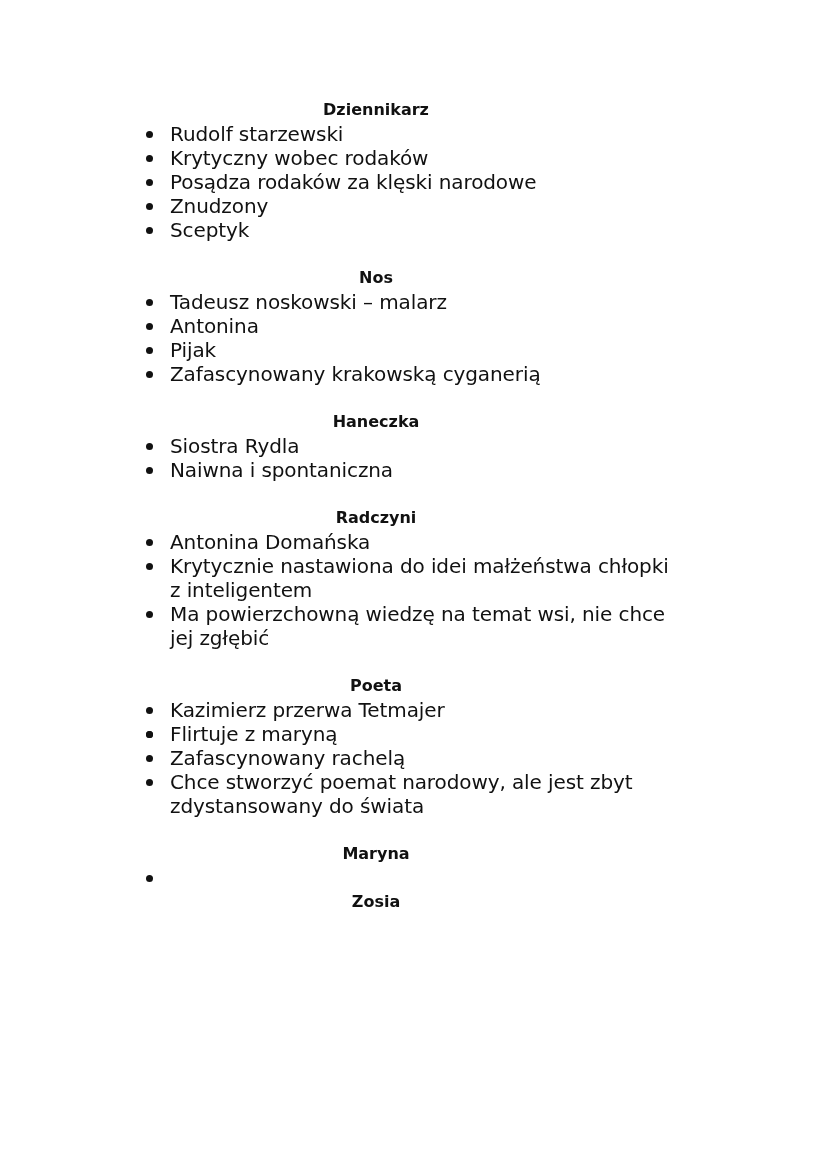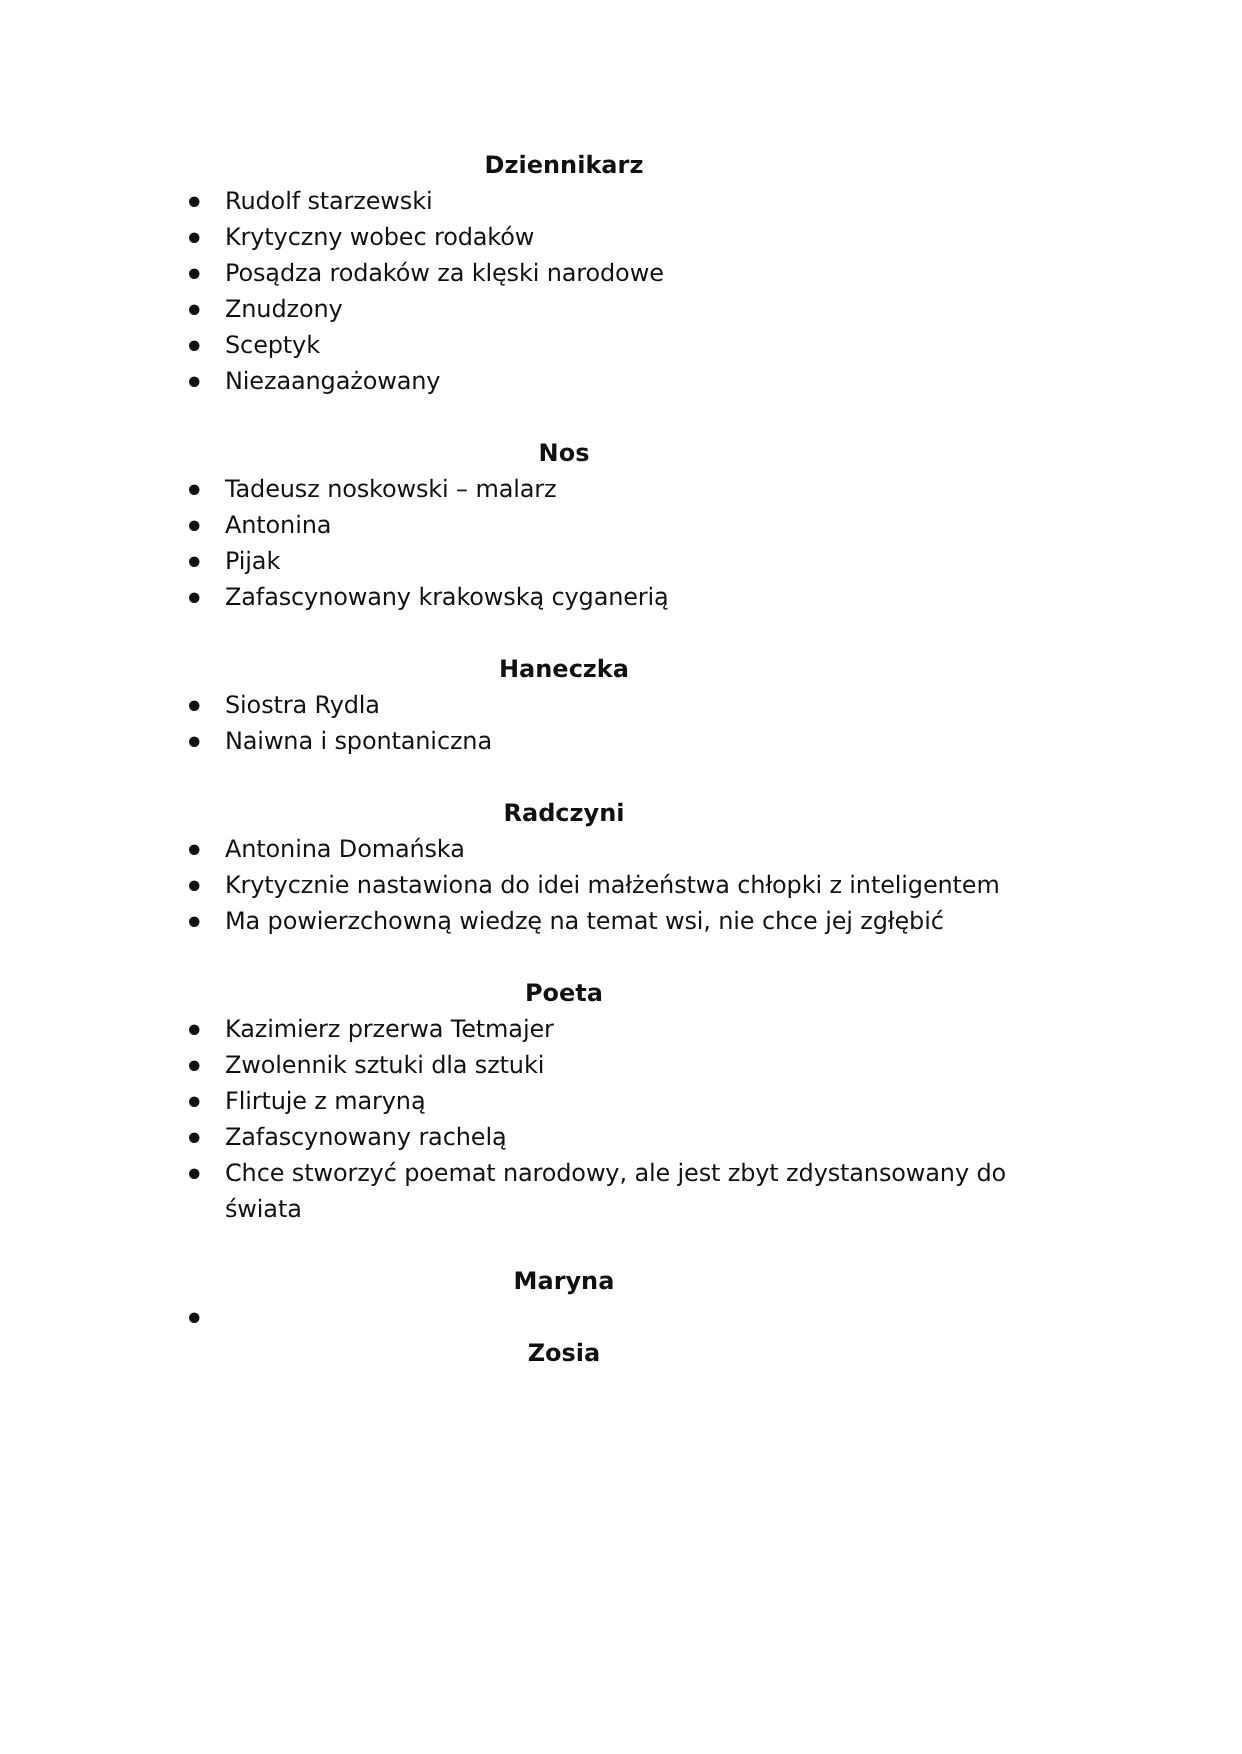--- a/index.html
+++ b/index.html
@@ -42,9 +42,10 @@
       position: relative;
       padding-left: 150px;
       padding-right: 72px;
-      font-size: 16px;
+      font-size: 20px;
       line-height: 24px;
       letter-spacing: -0.1px;
+      margin-left: 20px;
     }
     ul.items li .bullet {
       position: absolute;

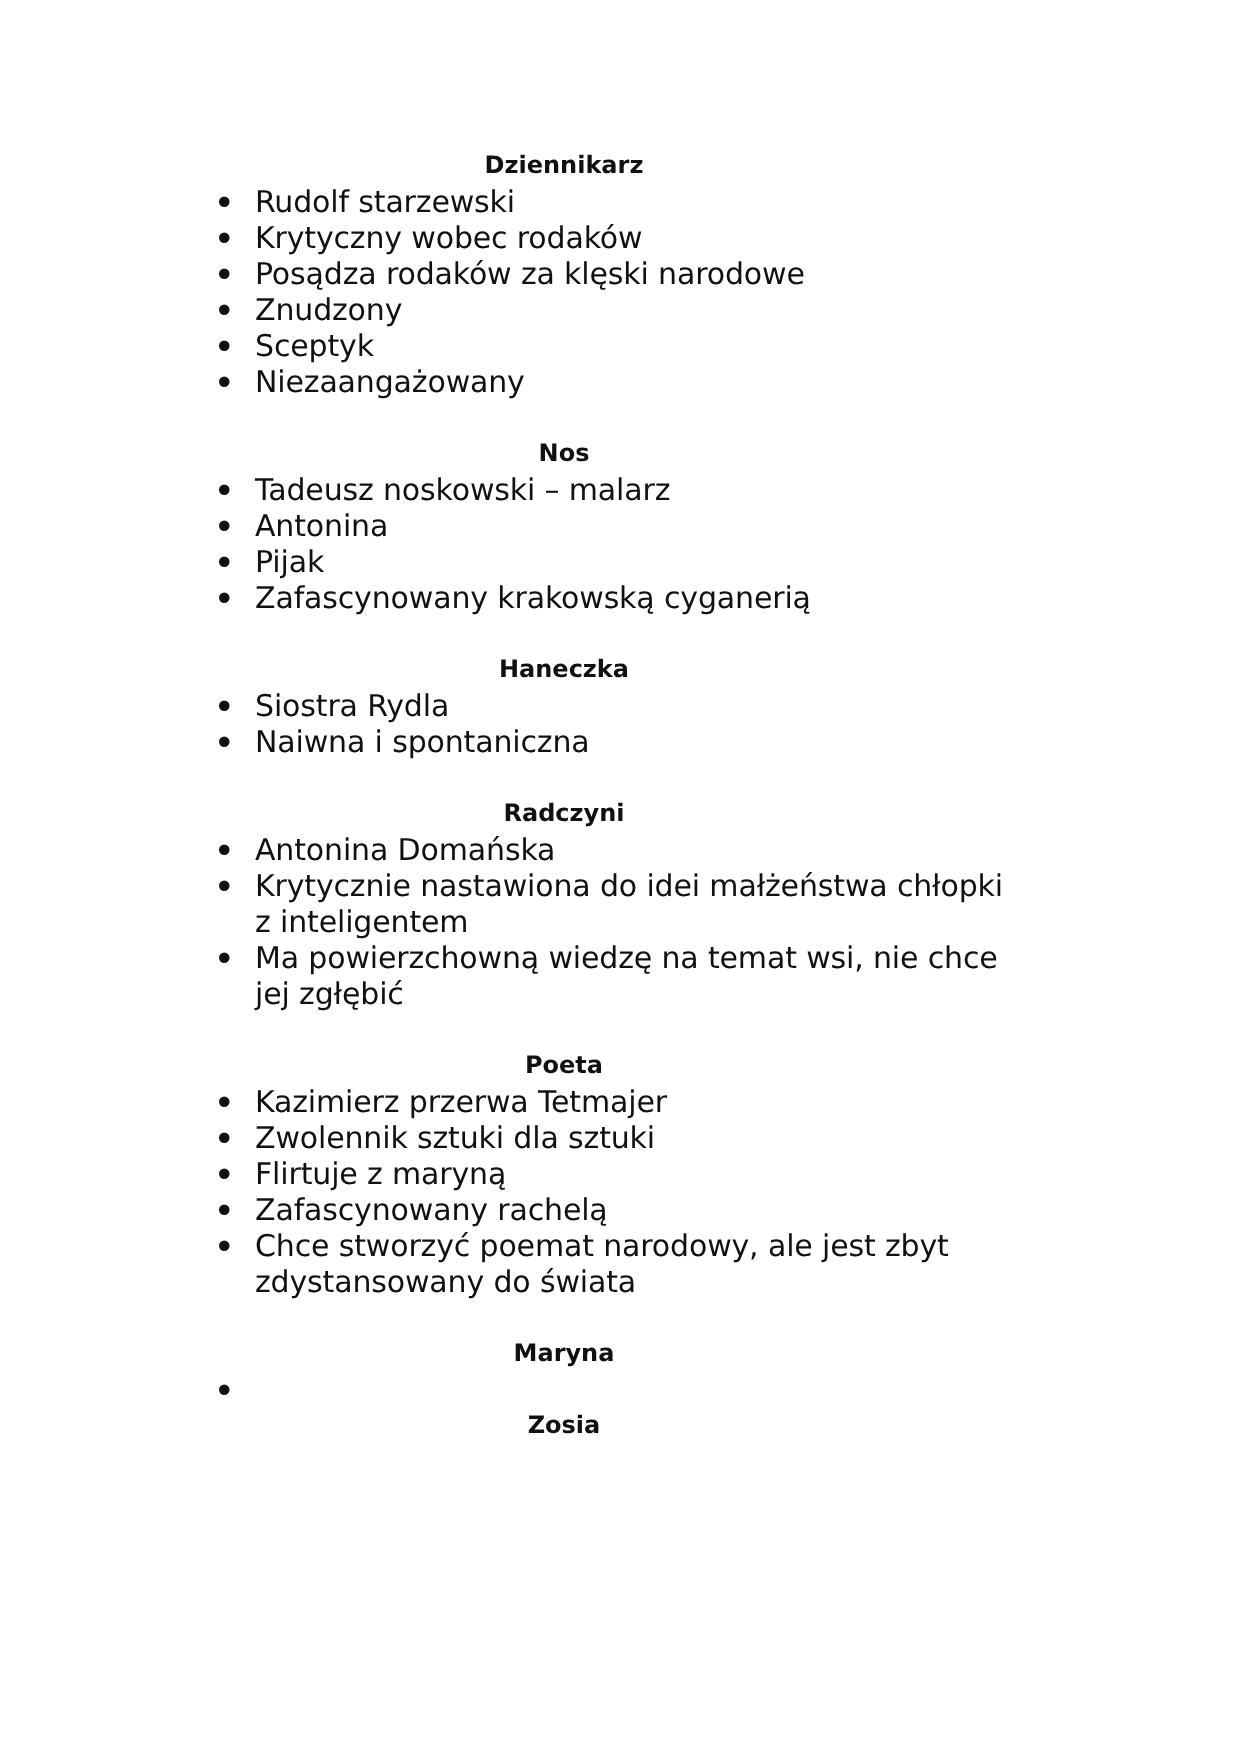--- a/index.html
+++ b/index.html
@@ -70,7 +70,6 @@
       <li><span class="bullet"></span><span>Posądza rodaków za klęski narodowe</span></li>
       <li><span class="bullet"></span><span>Znudzony</span></li>
       <li><span class="bullet"></span><span>Sceptyk</span></li>
-      <li><span class="bullet"></span><span>Niezaangażowany</span></li>
     </ul>
   </div>
 

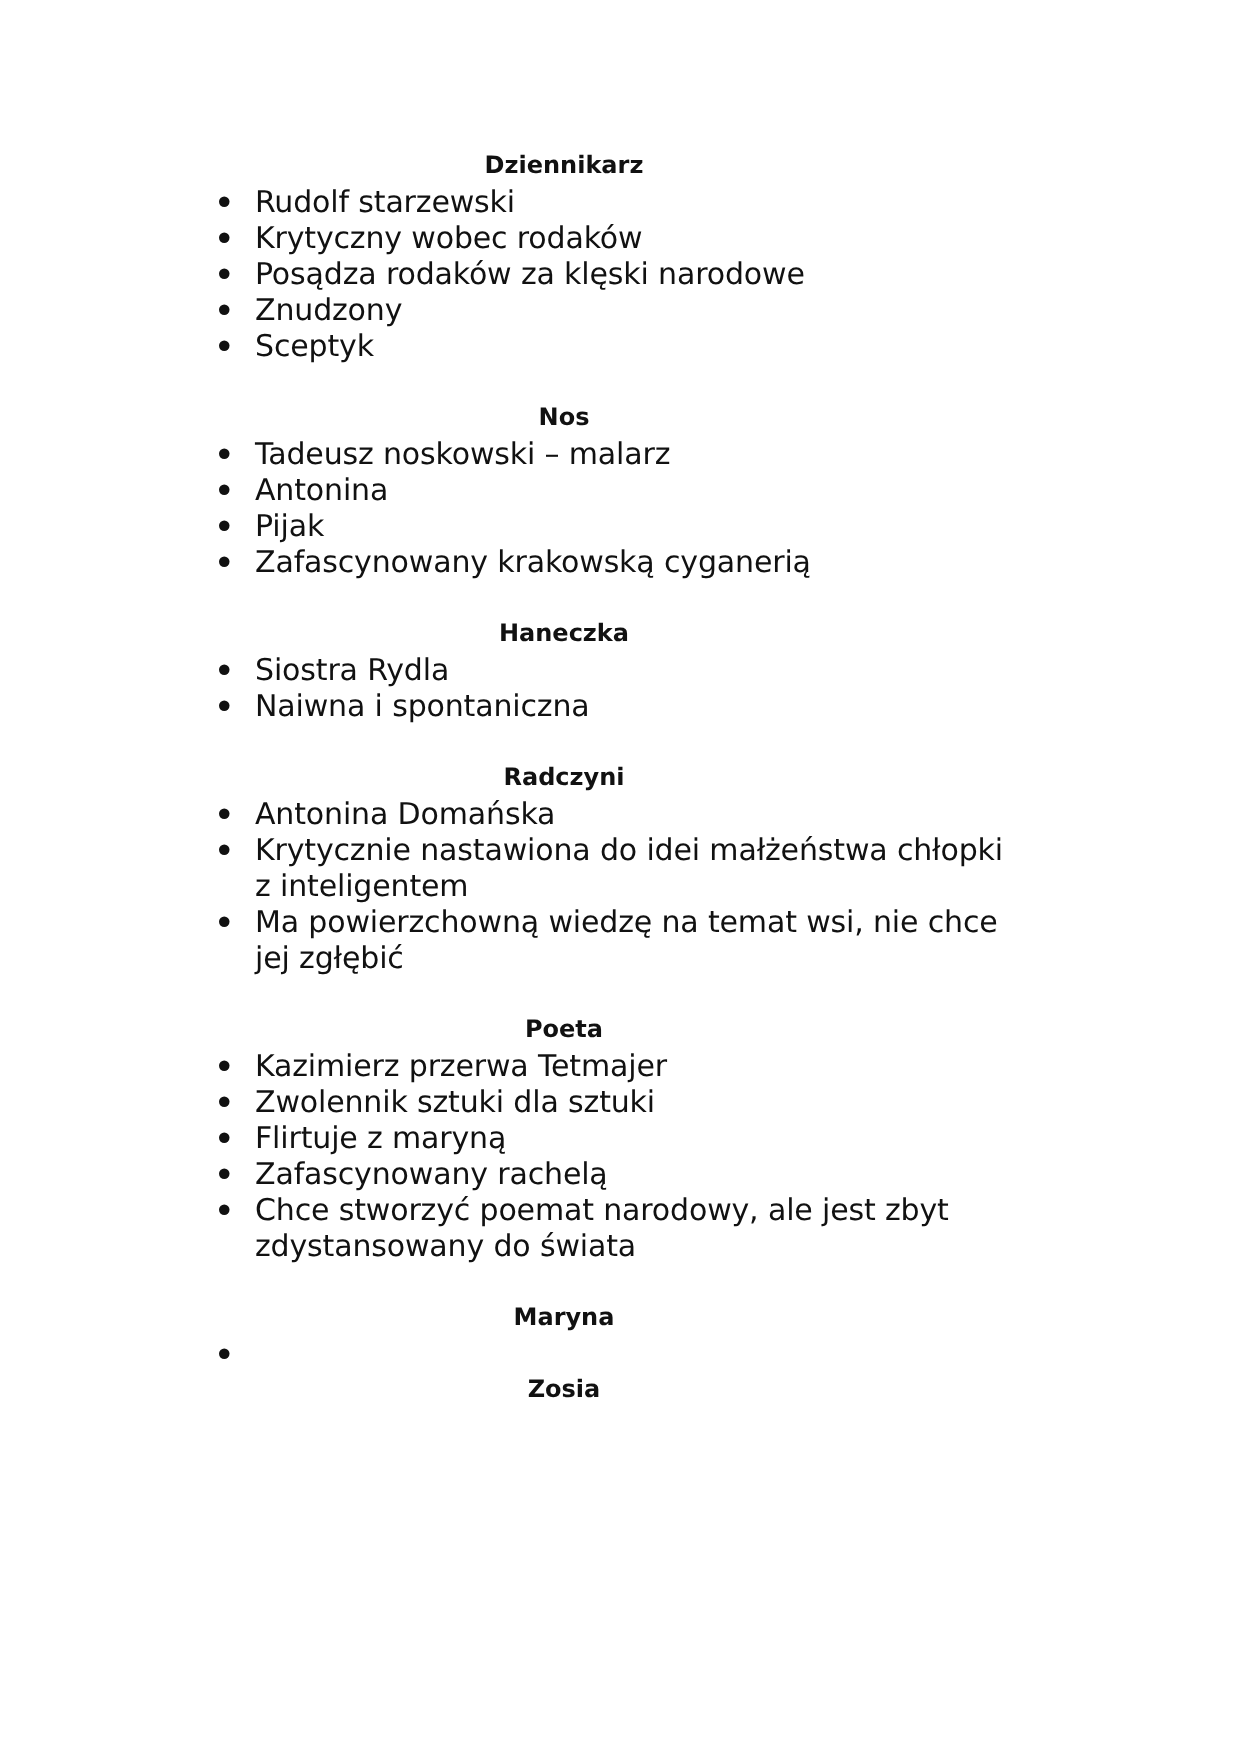--- a/index.html
+++ b/index.html
@@ -104,7 +104,7 @@
     <h2 class="section-title">Poeta</h2>
     <ul class="items">
       <li><span class="bullet"></span><span>Kazimierz przerwa Tetmajer</span></li>
-      <li><span class="bullet"></span><span>Zwolennik sztuki dla sztuki</span></li>
+      <li><span class="bullet"></span></li>
       <li><span class="bullet"></span><span>Flirtuje z maryną</span></li>
       <li><span class="bullet"></span><span>Zafascynowany rachelą</span></li>
       <li><span class="bullet"></span><span>Chce stworzyć poemat narodowy, ale jest zbyt zdystansowany do świata</span></li>

